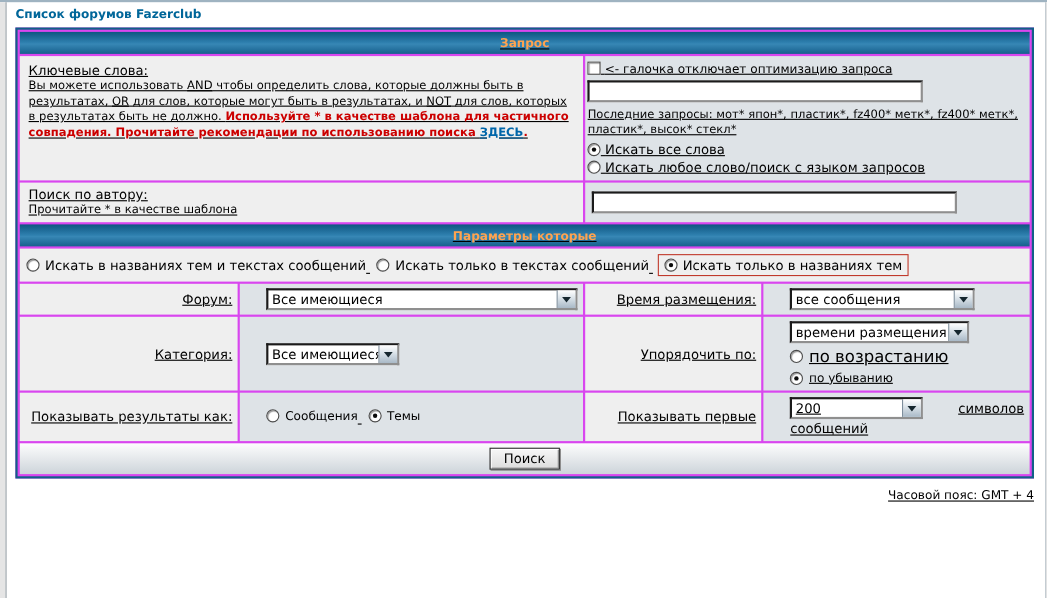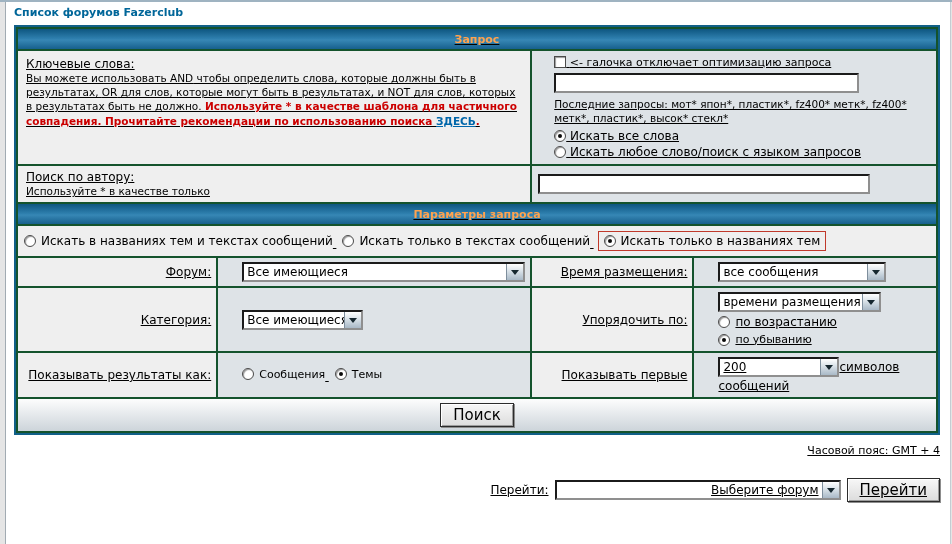--- a/index.html
+++ b/index.html
@@ -19,7 +19,7 @@
 
   table.forumline {
     width:926px; margin-top:6px;
-    border:2px solid #116088; background:#14532d;
+    border:2px solid #116088; background:#d946ef;
     border-collapse:separate; border-spacing:2px;
   }
   th.cat-header {

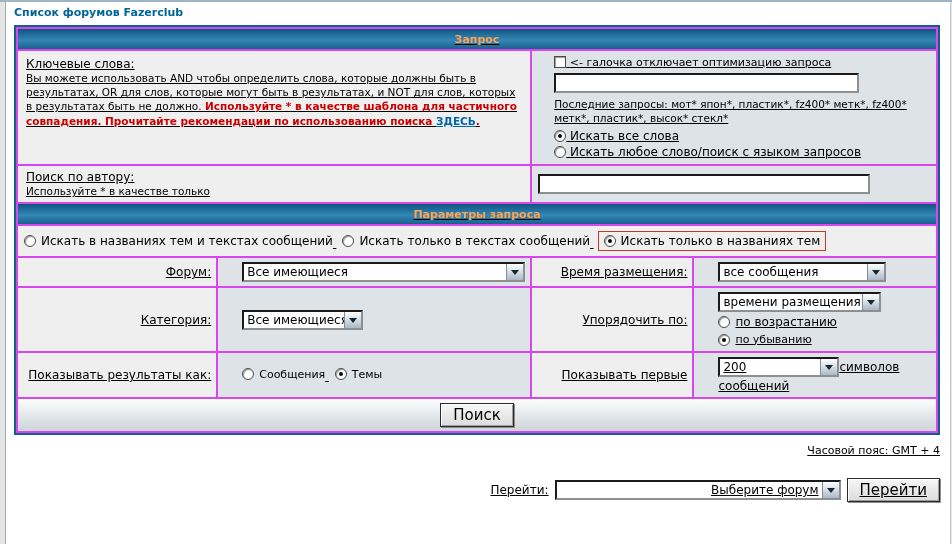--- a/index.html
+++ b/index.html
@@ -115,7 +115,7 @@
             <span>Вы можете использовать </span><u>AND</u><span> чтобы определить слова, которые должны быть в результатах, </span><u>OR</u><span> для слов, которые могут быть в результатах, и </span><u>NOT</u><span> для слов, которых в результатах быть не должно. </span><span class="warn">Используйте * в качестве шаблона для частичного совпадения. Прочитайте рекомендации по использованию поиска </span><a href="#" class="here-link">ЗДЕСЬ</a><span class="warn">.</span>
           </div>
         </td>
-        <td class="row2 kw-right" colspan="2" style="vertical-align:top; padding:5px 22px;">
+        <td class="row2 kw-right" colspan="2" style="vertical-align:top; padding:5px 2px;">
           <div class="stack">
             <label class="opt gensmall" style="font-size:11px;">
               <span class="checkbox"></span>

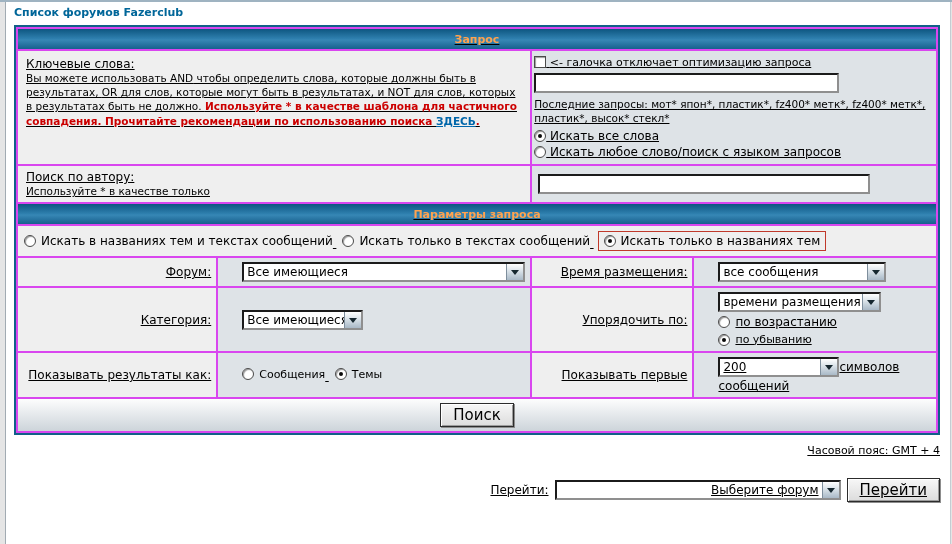--- a/index.html
+++ b/index.html
@@ -138,7 +138,7 @@
       <tr style="height:34px;border-radius:10px;">
         <td class="row1" colspan="2" style="padding:4px 8px;">
           <div class="gen">Поиск по автору:</div>
-          <div class="gensmall">Используйте * в качестве только</div>
+          <div class="gensmall">Прочитайте * в качестве шаблона</div>
         </td>
         <td class="row2" colspan="2" style="padding:4px 6px;">
           <input class="tinput" style="width: 332px;" value="">

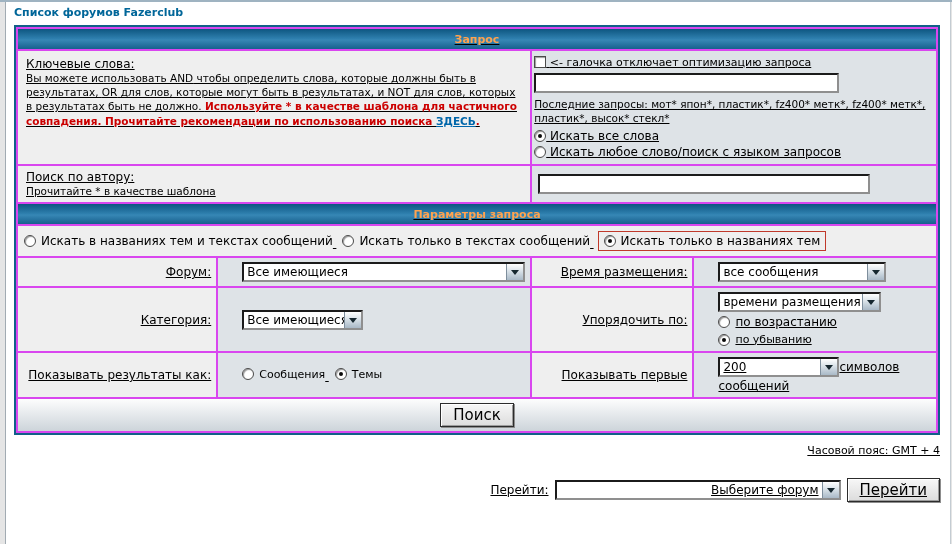--- a/index.html
+++ b/index.html
@@ -146,7 +146,7 @@
       </tr>
 
       <tr>
-            <th class="cat-header" colspan="4">Параметры запроса</th>
+            <th class="cat-header" colspan="4">Параметры которые</th>
           </tr>
 
       <tr style="height:30px;">

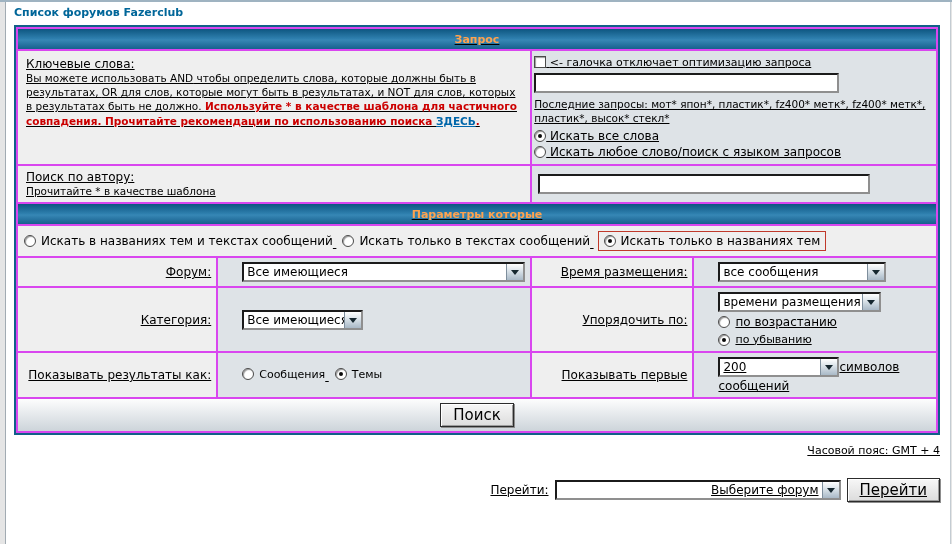--- a/index.html
+++ b/index.html
@@ -197,7 +197,7 @@
             <span class="val">времени размещения</span>
             <span class="arrow-btn"></span>
           </span>
-          <label class="opt gensmall mt2" style="display:flex; font-size:12px;">
+          <label class="opt gensmall mt2" style="display:flex; font-size:15px;">
             <span class="radio"></span>
             <span>по возрастанию</span>
           </label>

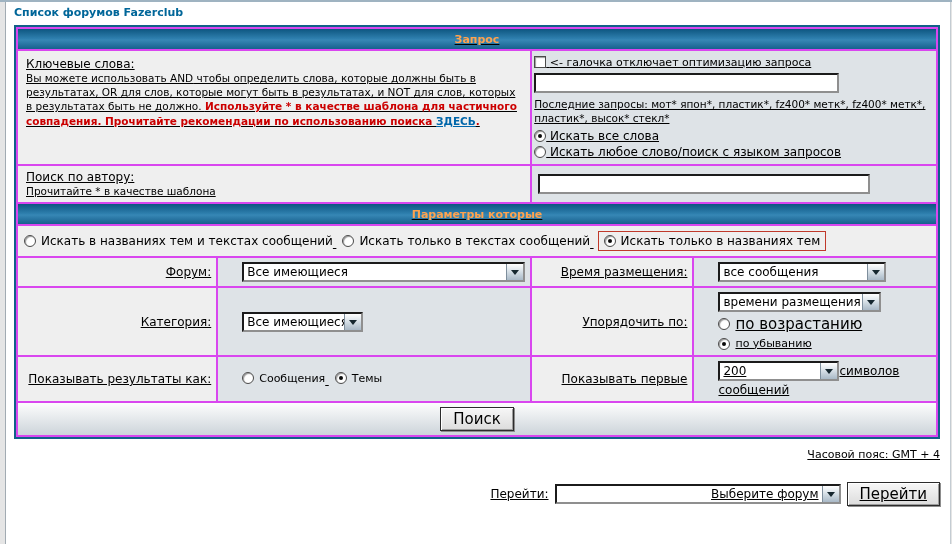--- a/index.html
+++ b/index.html
@@ -222,7 +222,7 @@
         </td>
         <td class="row1 lbl">Показывать первые</td>
         <td class="row2">
-          <div style="display:flex; align-items:center; gap:0;">
+          <div style="display:flex; align-items:center; gap:0;justify-content:space-between;">
             <span class="select" style="width:121px;">
               <span class="val">200</span>
               <span class="arrow-btn"></span>

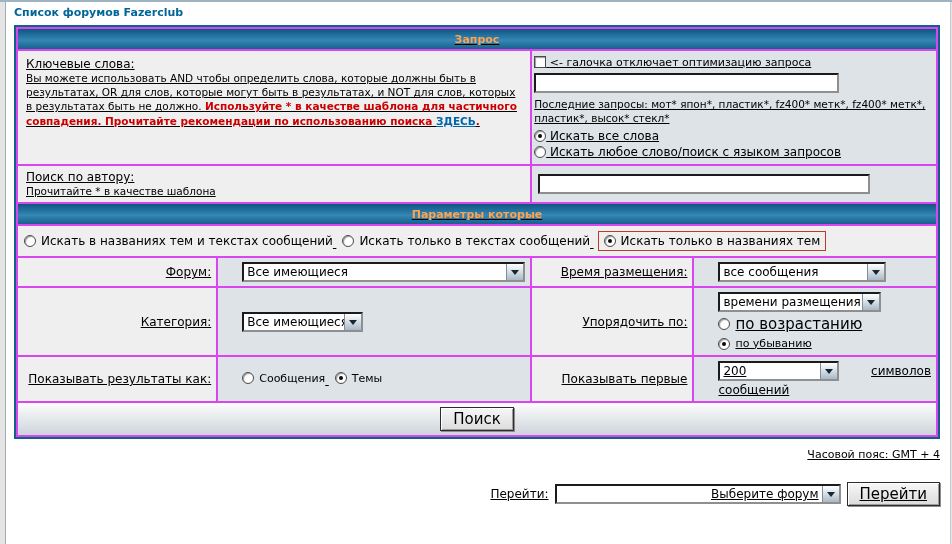--- a/index.html
+++ b/index.html
@@ -72,7 +72,7 @@
   .hl-box { display:inline-flex; align-items:center; gap:5px; border:1px solid #c0392b; padding:2px 5px; }
 
   .btn {
-    font-family:inherit; font-size:15px; color:#000; padding:2px 12px; cursor:pointer;
+    font-family:inherit; font-size:12px; color:#000; padding:2px 12px; cursor:pointer;
     background:linear-gradient(to bottom,#f7f7f7,#dcdcdc);
     border:1px solid #2c2c2c;
     box-shadow:inset 1px 1px 0 #ffffff, inset -1px -1px 0 #9c9c9c, 1px 1px 0 #8d8d8d;

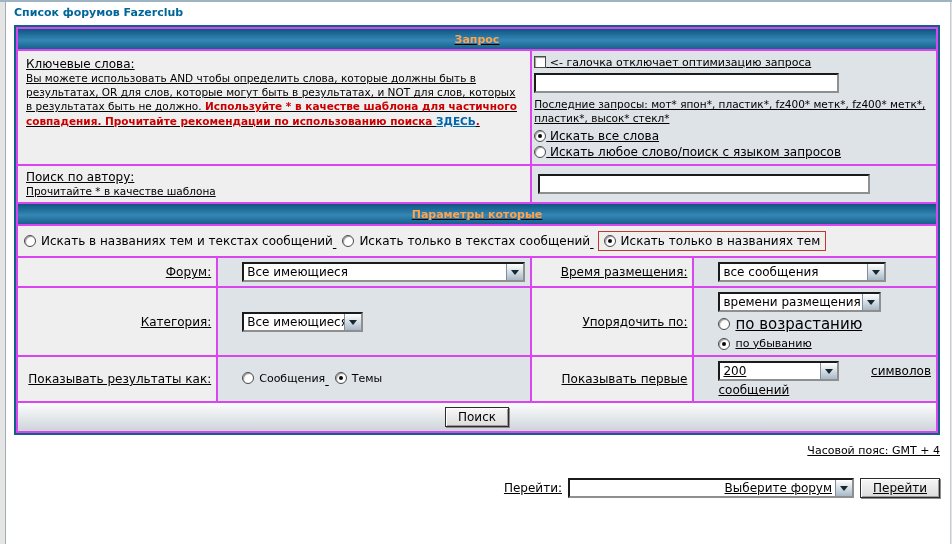--- a/index.html
+++ b/index.html
@@ -243,14 +243,6 @@
 
     <div class="gmt-line">Часовой пояс: GMT + 4</div>
 
-    <div class="jump-line">
-      <span class="gen">Перейти:</span>
-      <span class="select" style="width:286px;">
-        <span class="val">Выберите форум</span>
-        <span class="arrow-btn"></span>
-      </span>
-      <button class="btn">Перейти</button>
-    </div>
 
   </div>
 </div>

